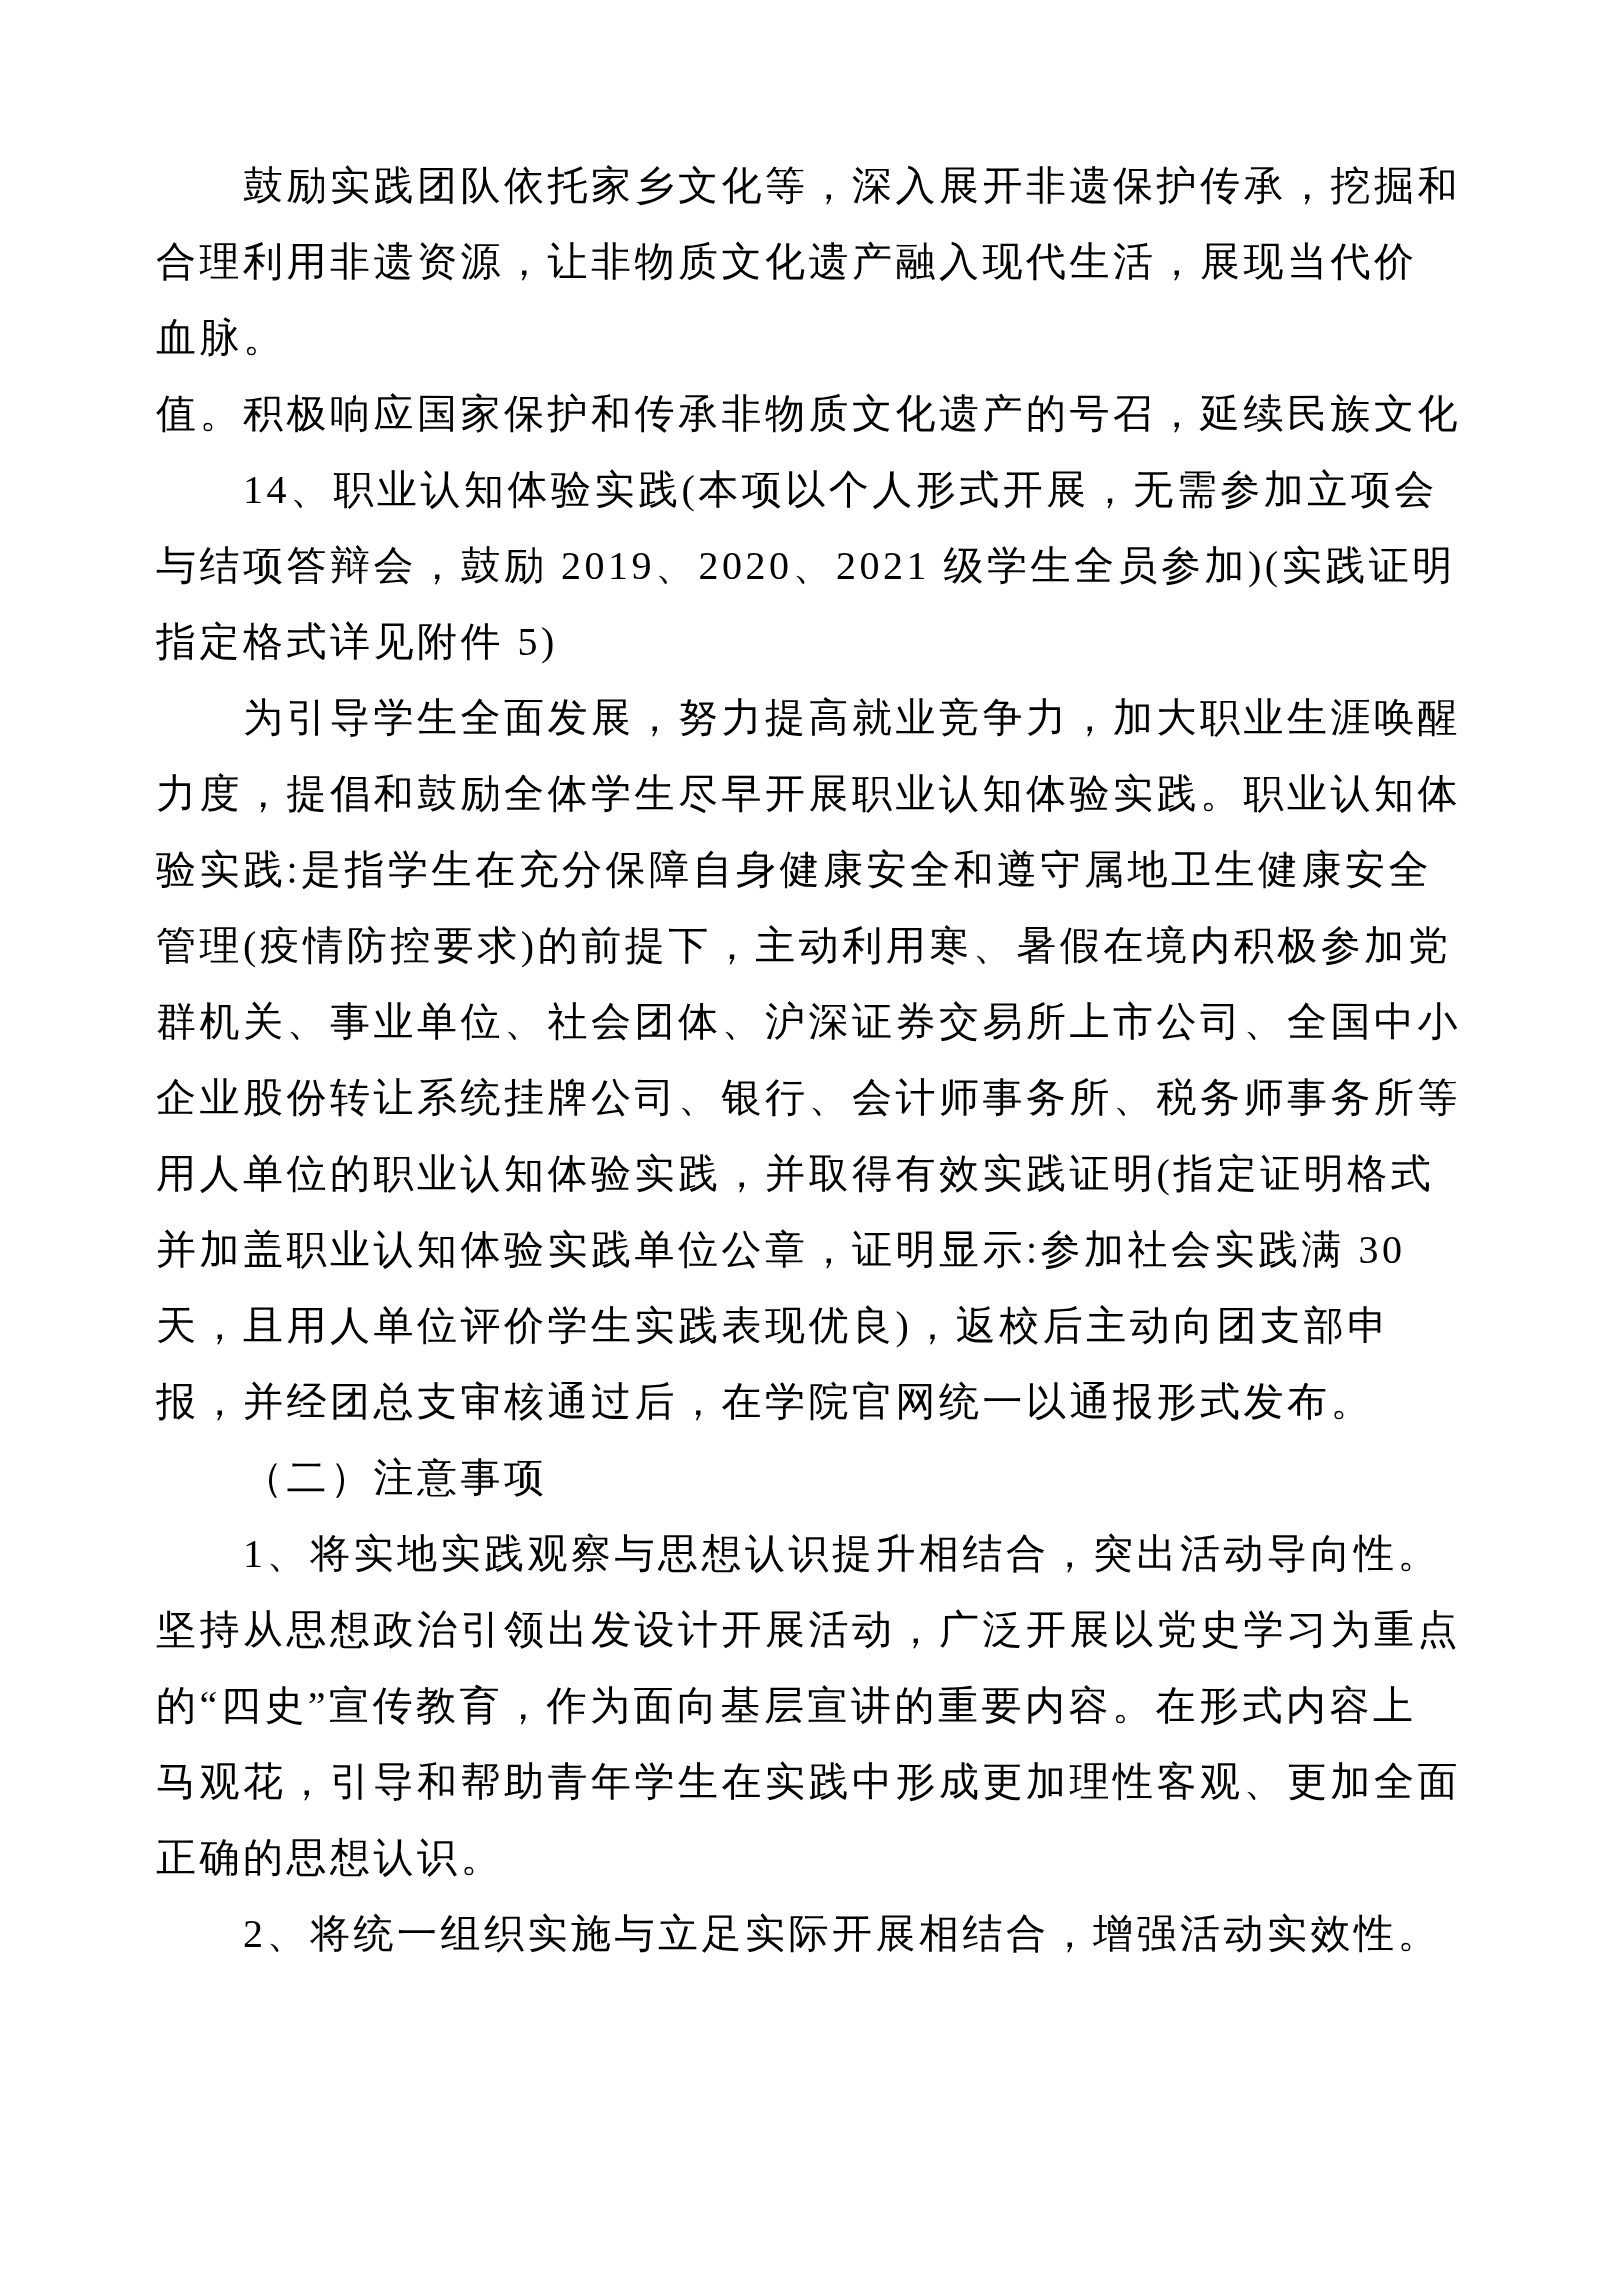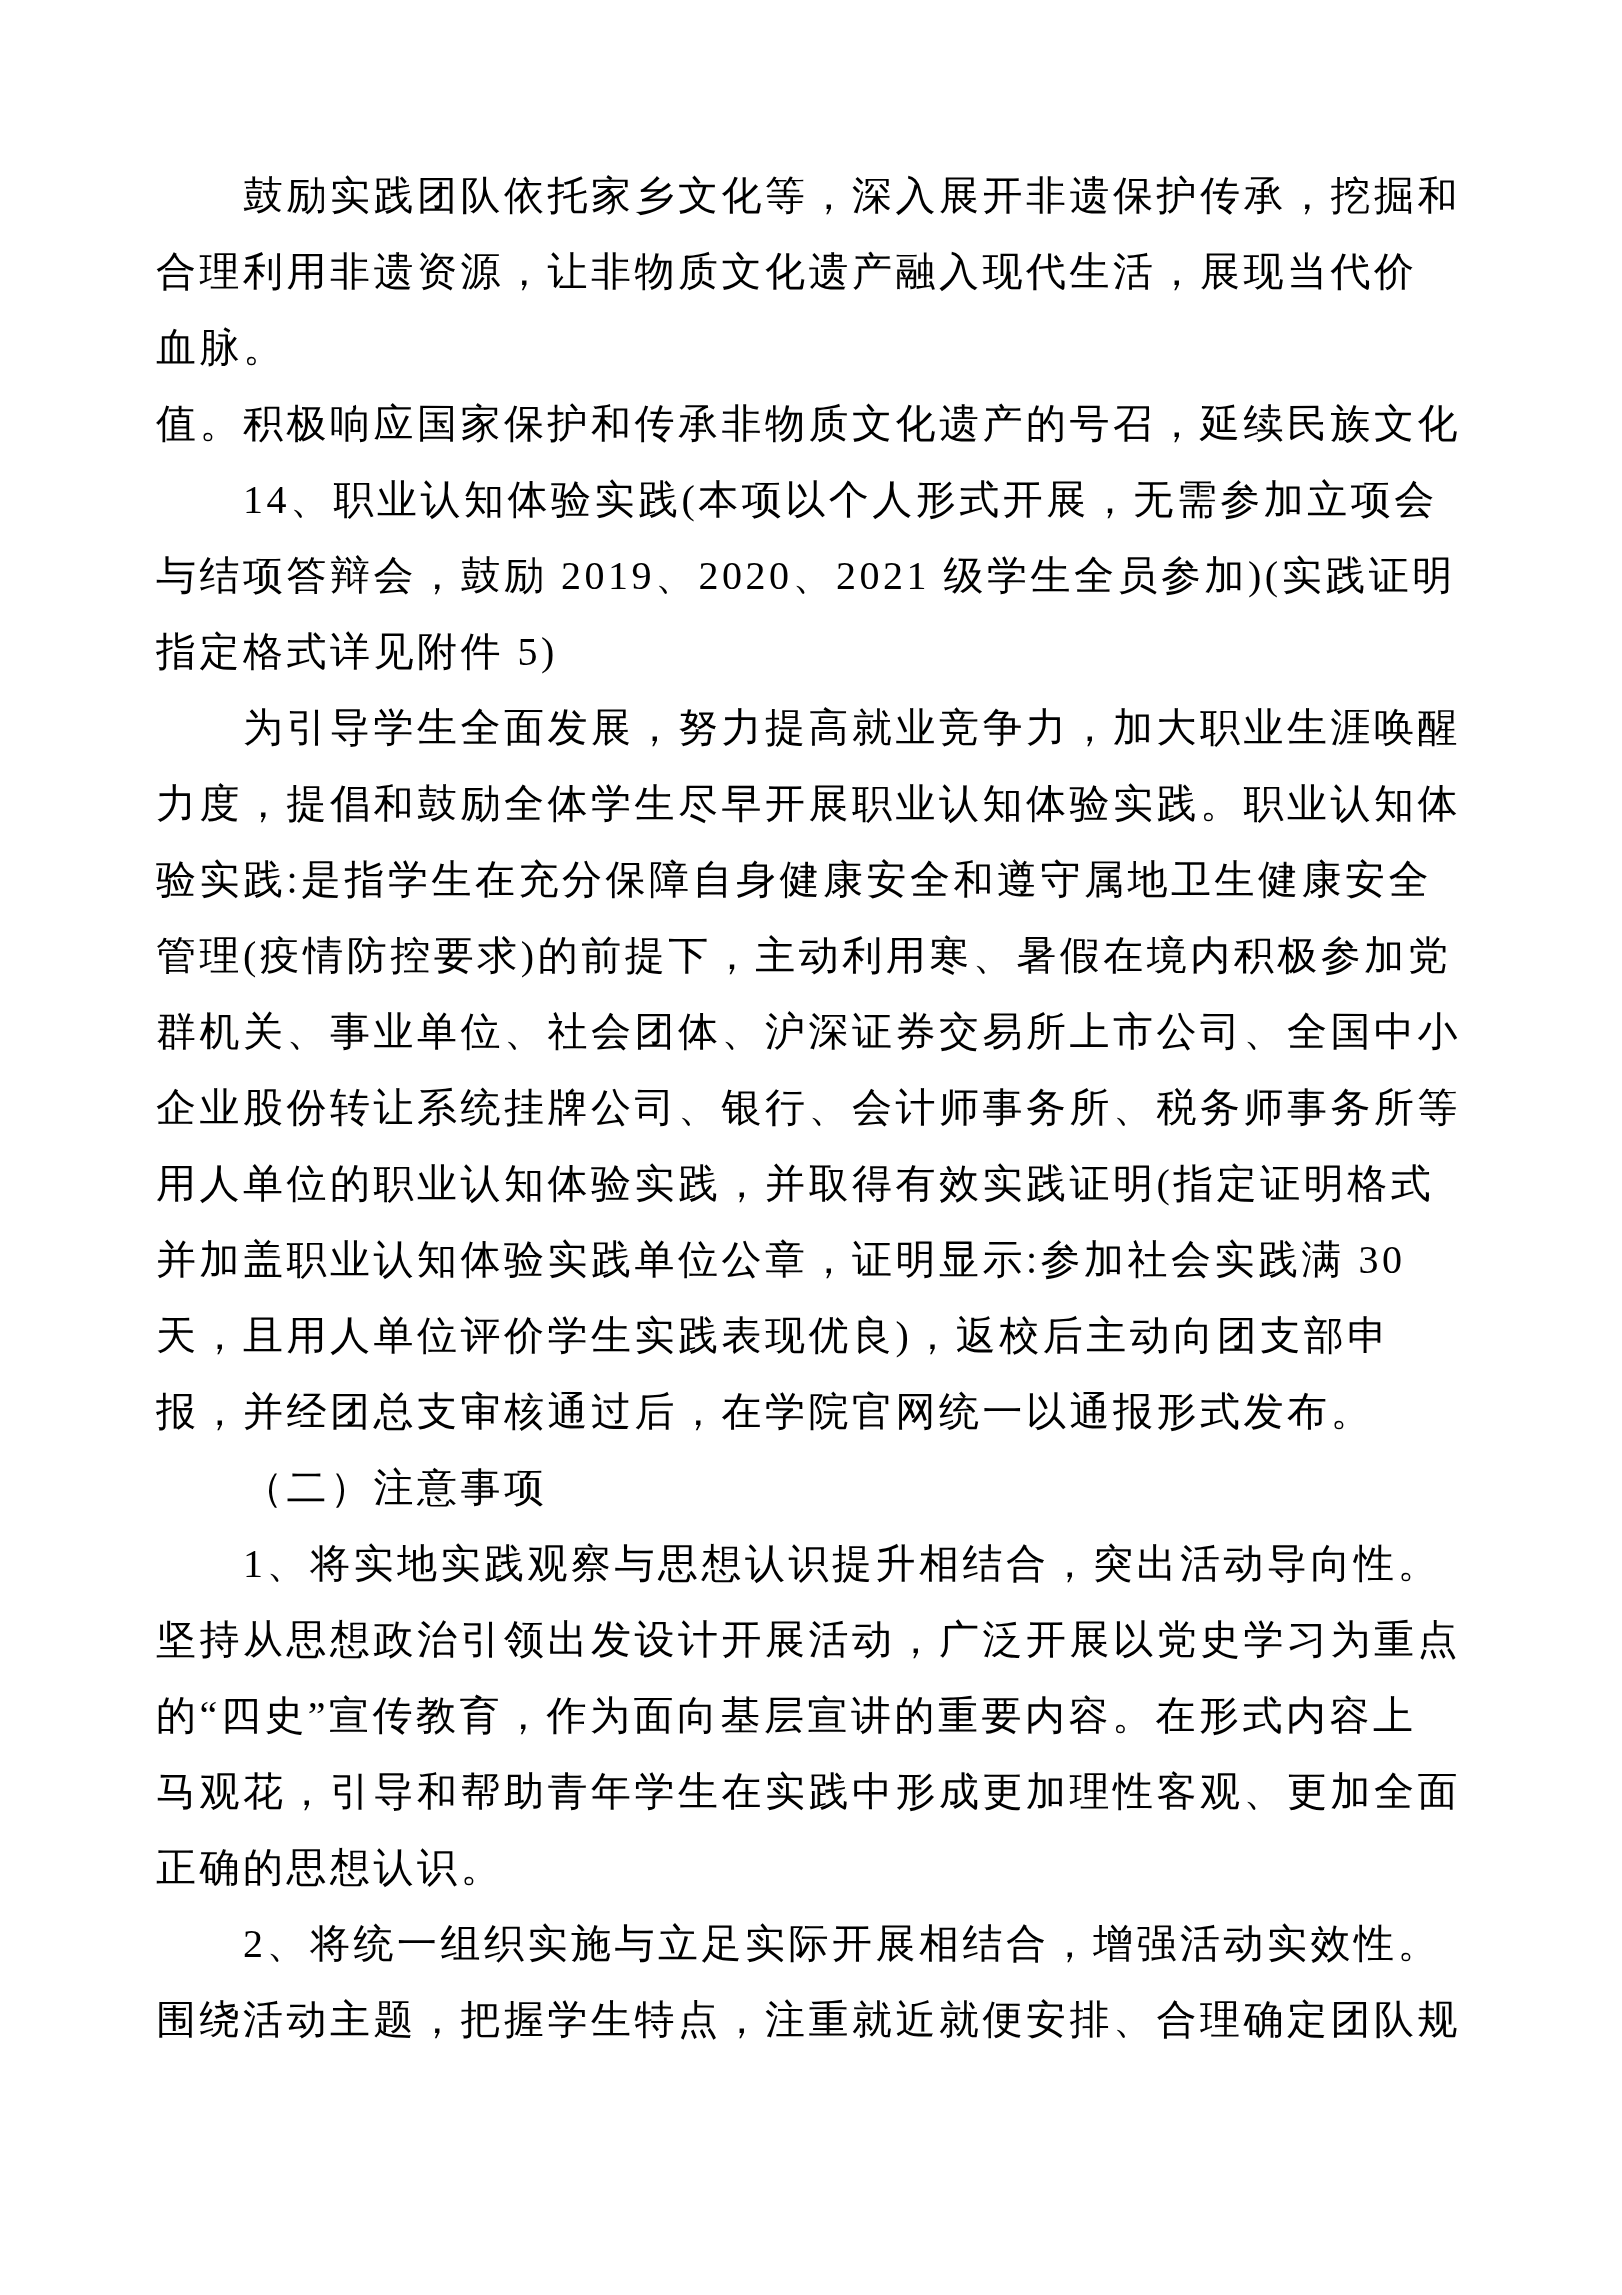--- a/index.html
+++ b/index.html
@@ -22,7 +22,7 @@
   .text-block {
     position: absolute;
     left: 156px;
-    top: 158px;
+    top: 148px;
     width: 1310px;
     color: #000000;
   }

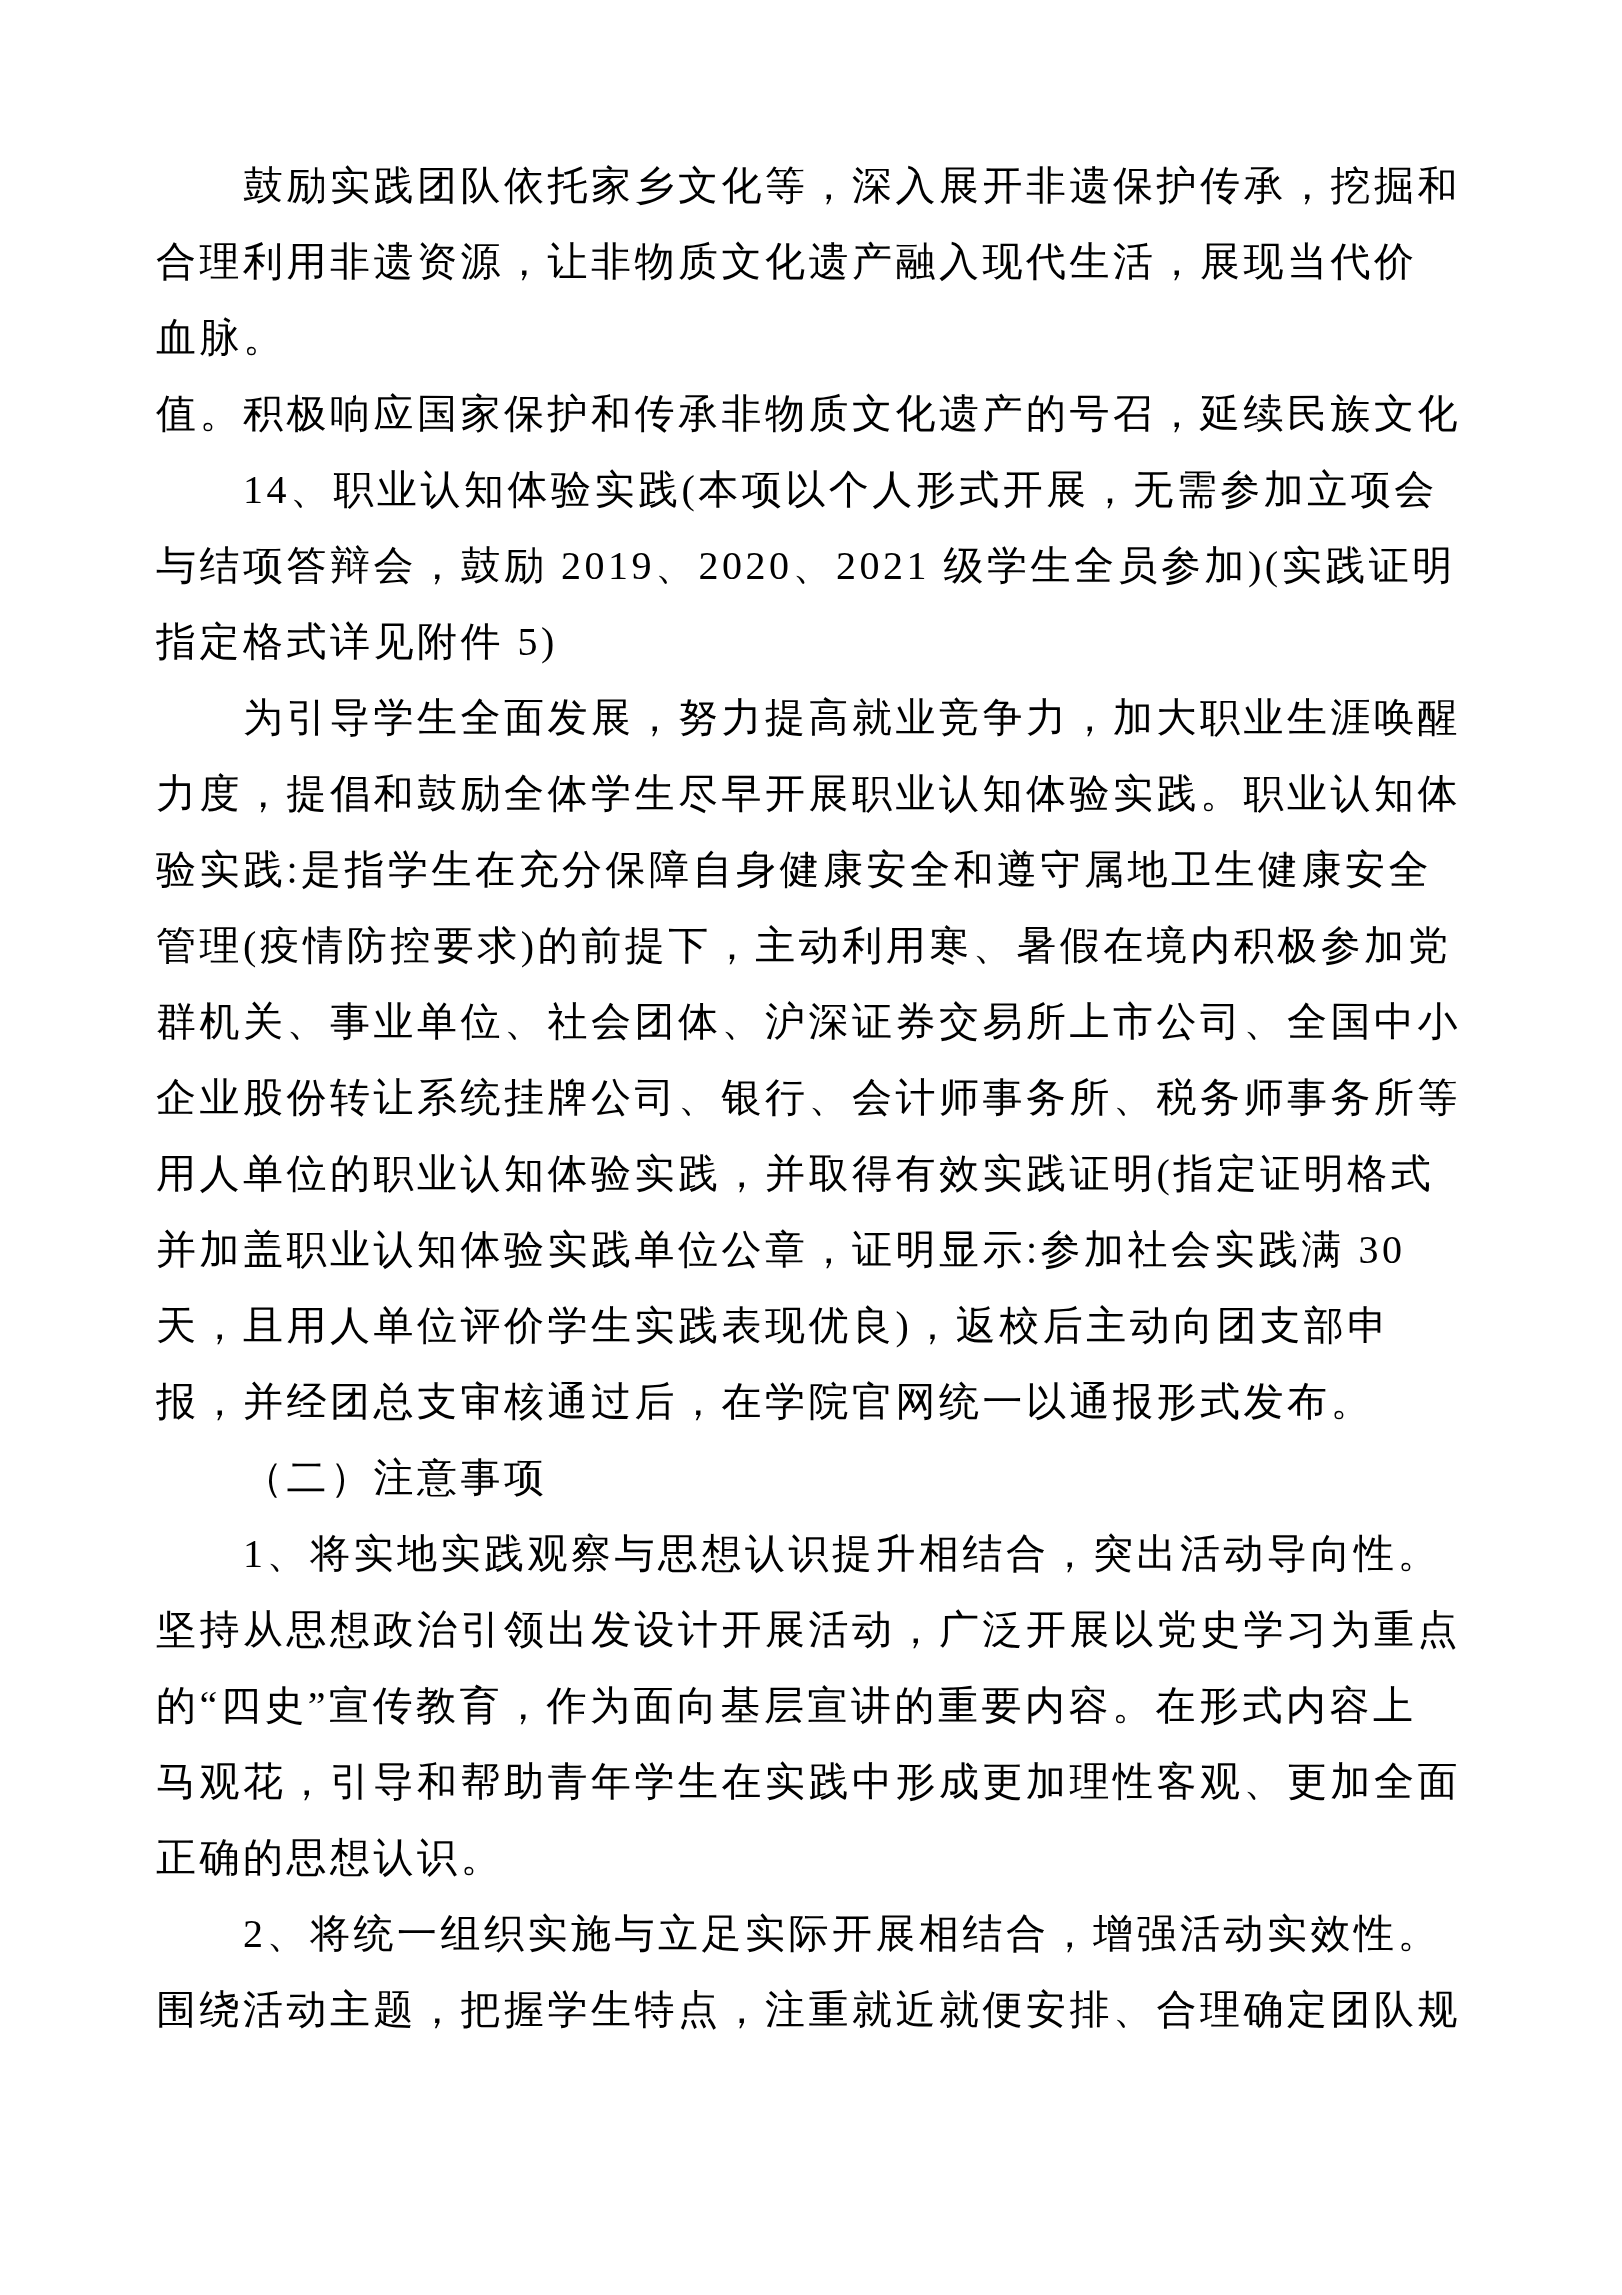--- a/index.html
+++ b/index.html
@@ -67,7 +67,6 @@
       <div class="line">马观花，引导和帮助青年学生在实践中形成更加理性客观、更加全面</div>
       <div class="line">正确的思想认识。</div>
       <div class="line indent">2、将统一组织实施与立足实际开展相结合，增强活动实效性。</div>
-      <div class="line">围绕活动主题，把握学生特点，注重就近就便安排、合理确定团队规</div>
     </div>
 </div>
 

